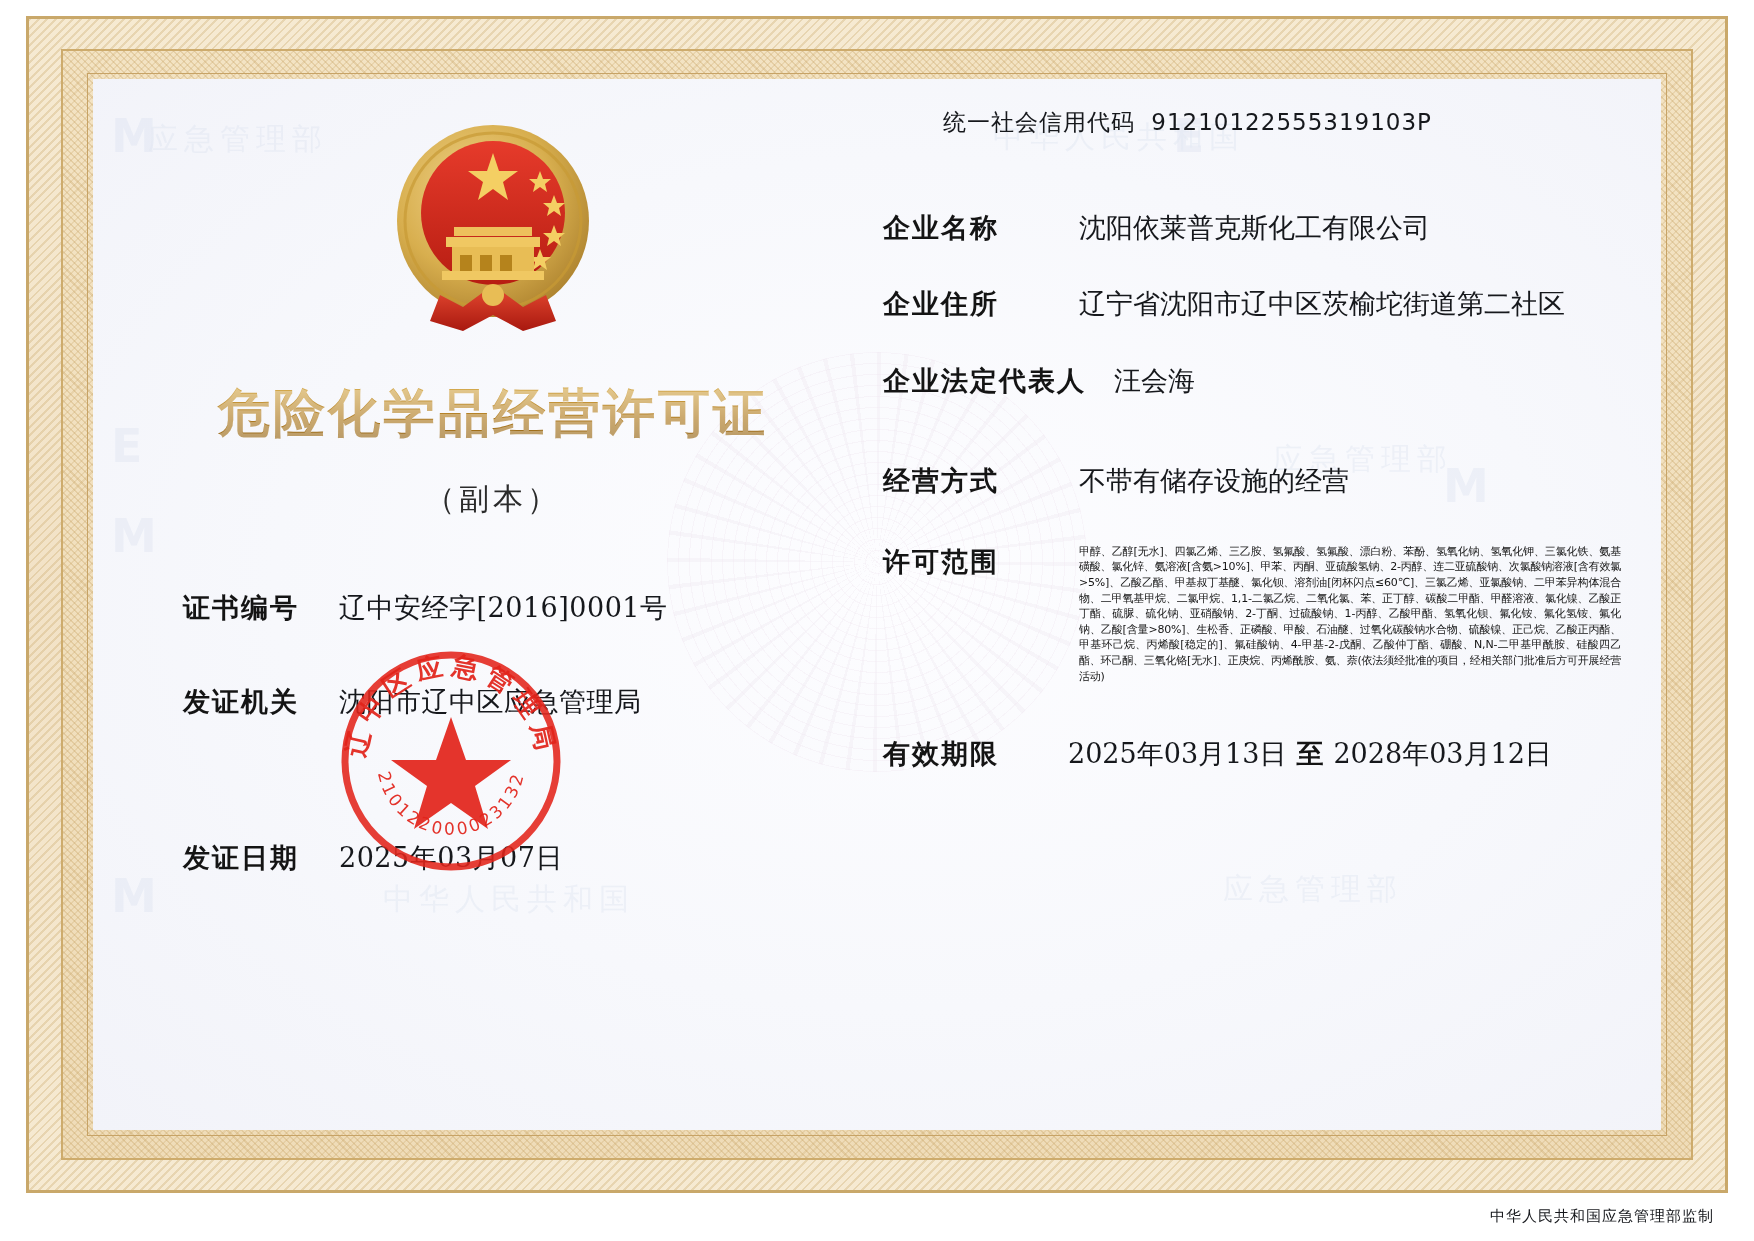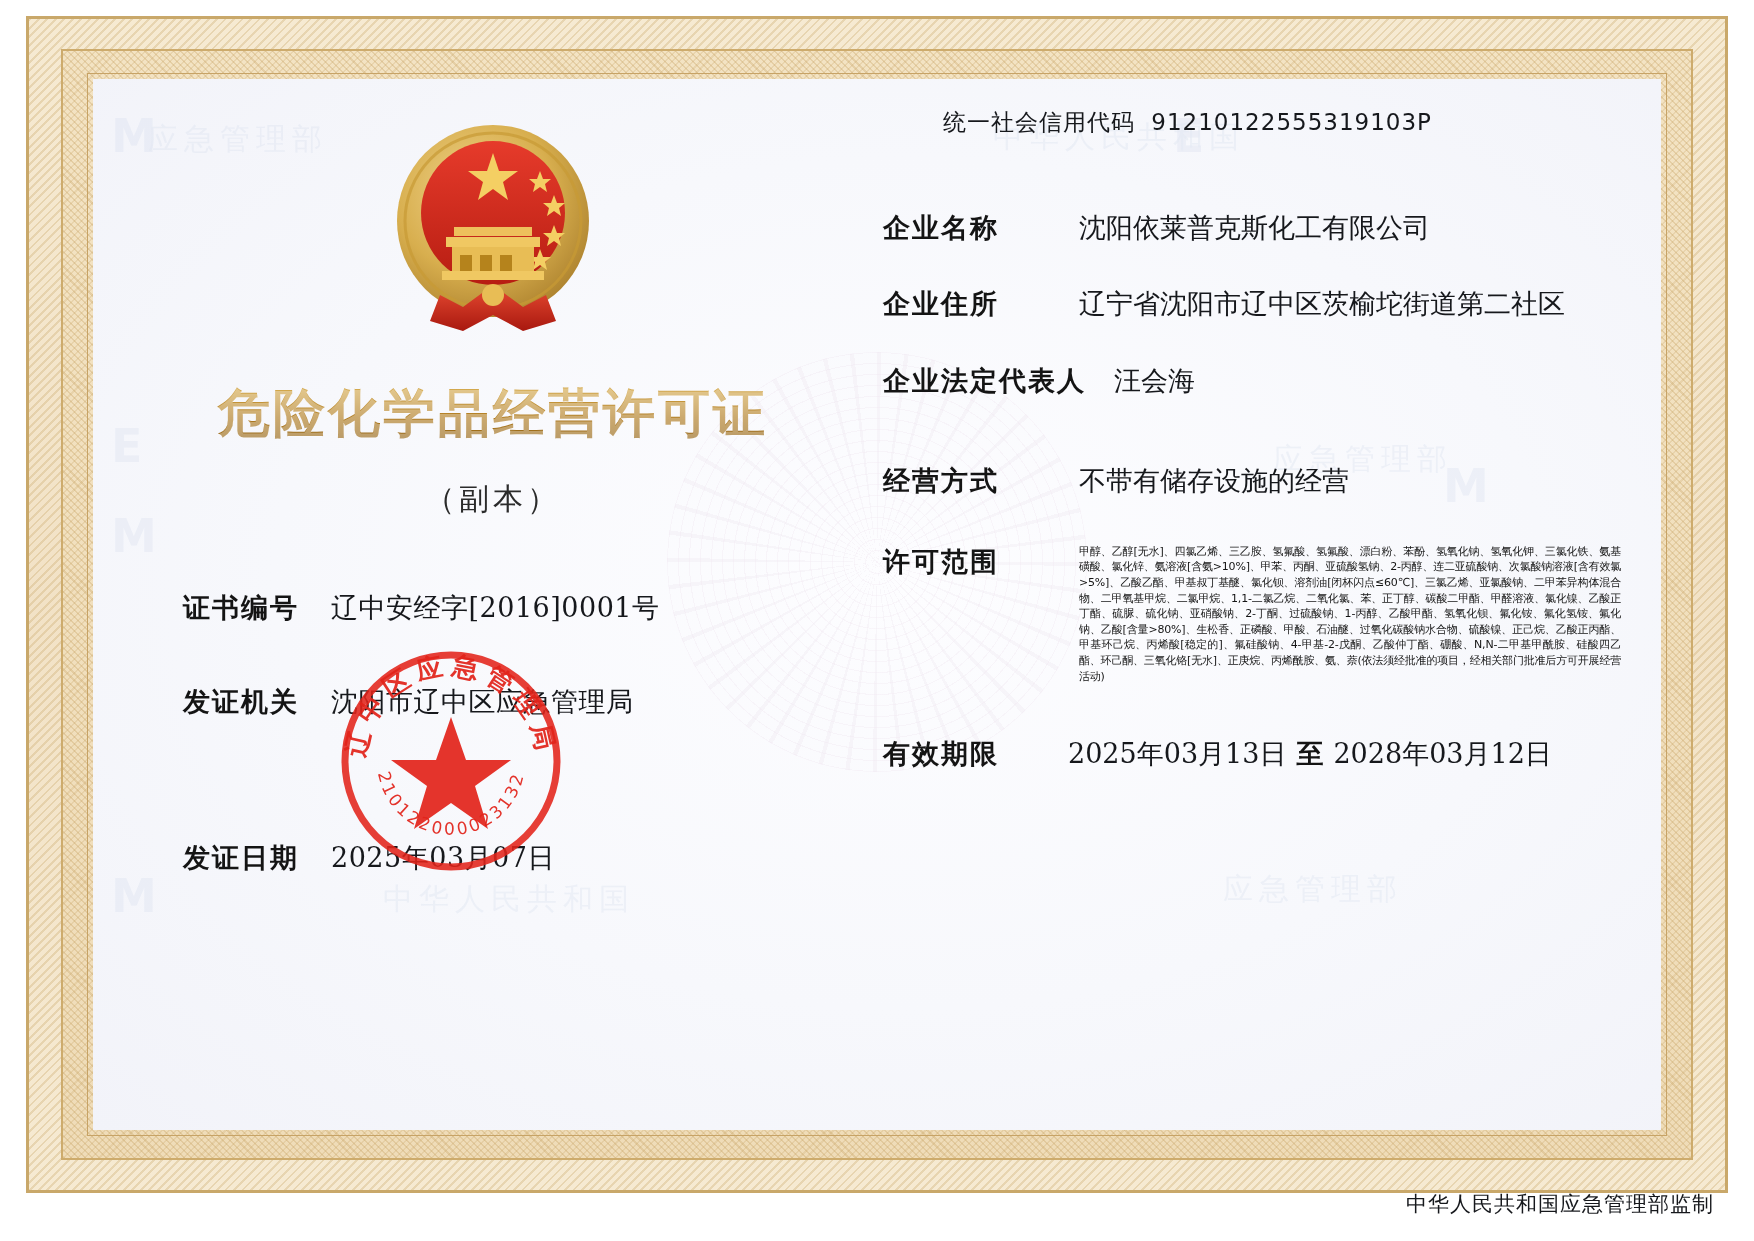--- a/index.html
+++ b/index.html
@@ -191,6 +191,7 @@
     color: #16181c;
     letter-spacing: 0.5px;
     font-family: "DejaVu Serif", "Liberation Serif", serif;
+    margin-left: 8px;
   }
 
   .date-row {

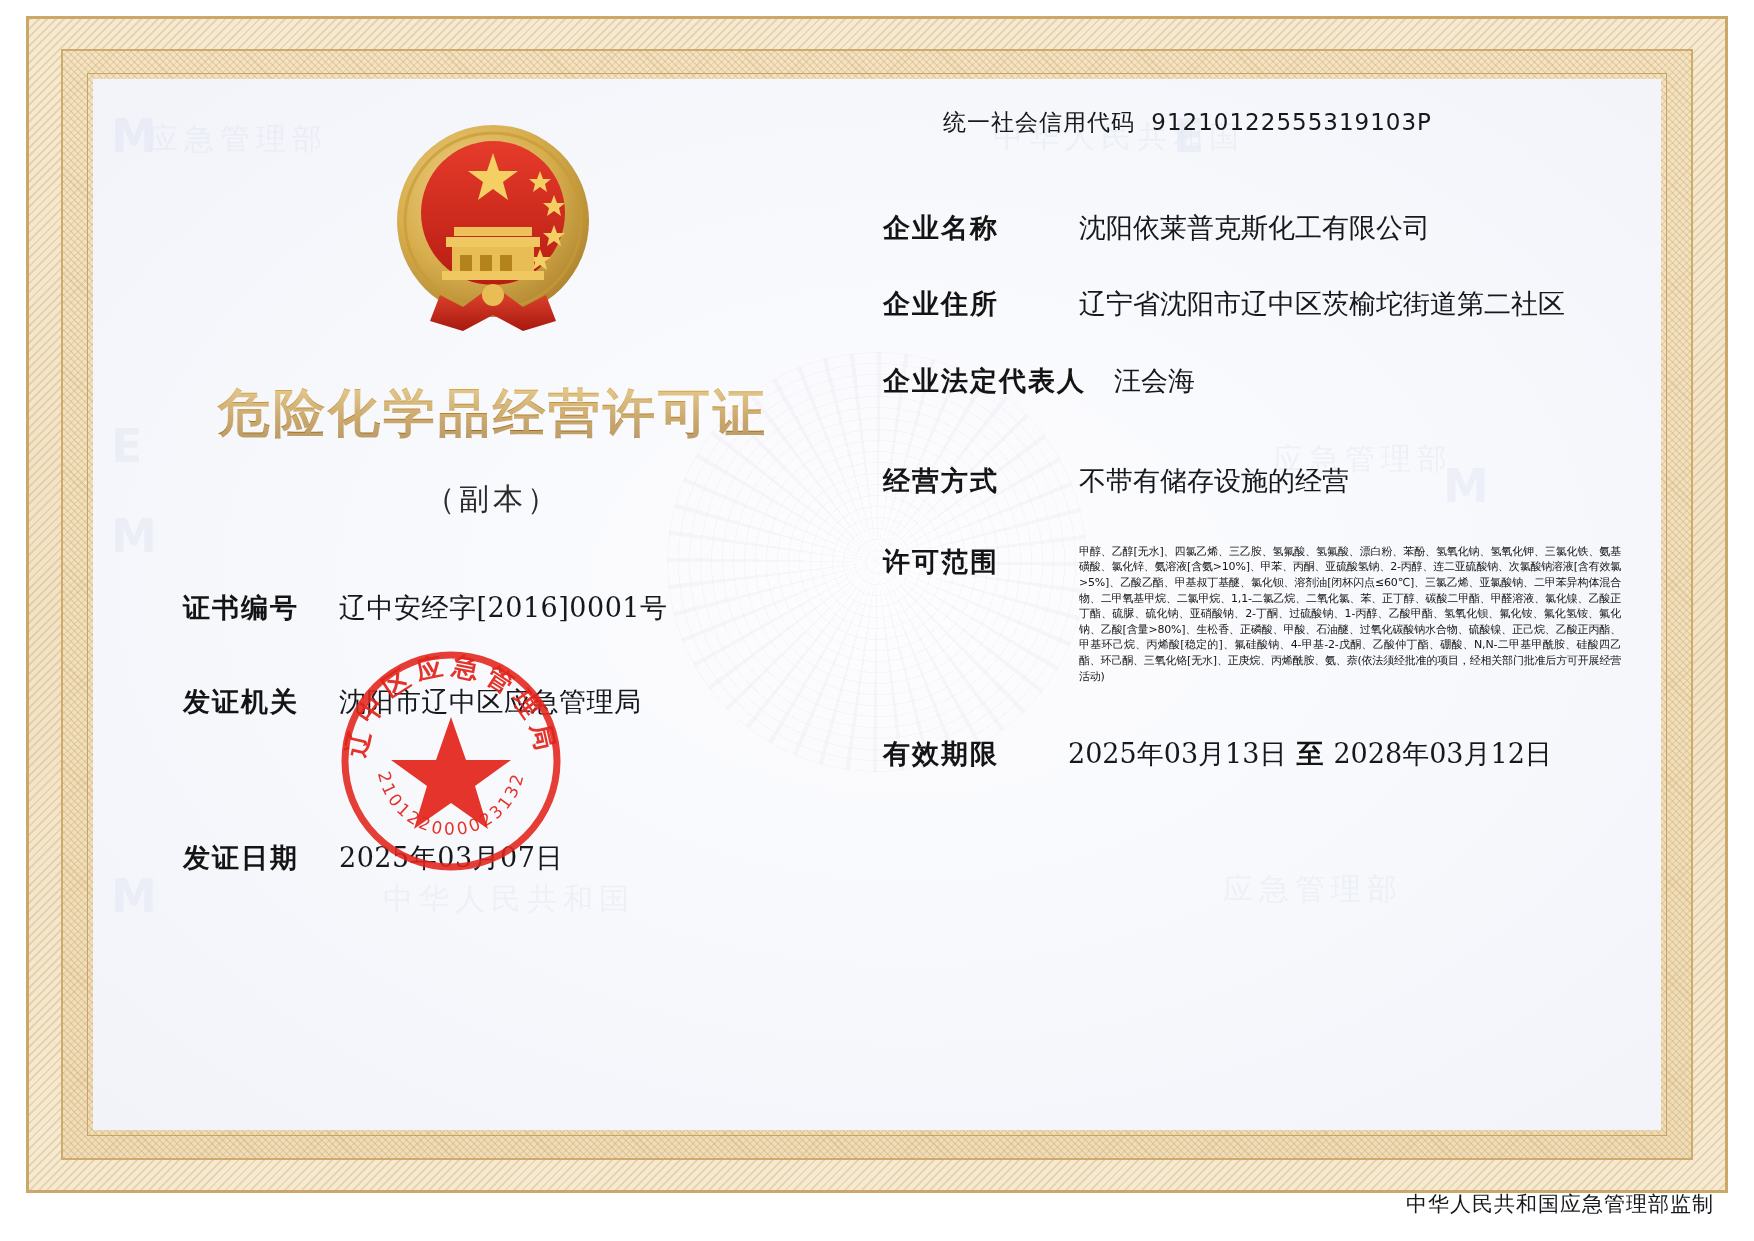--- a/index.html
+++ b/index.html
@@ -287,8 +287,8 @@
   .footer {
     position: absolute;
     right: 40px;
-    bottom: 23px;
-    font-size: 21px;
+    bottom: 15px;
+    font-size: 15px;
     color: #16181c;
     letter-spacing: 1px;
     font-family: "DejaVu Sans", "Liberation Sans", sans-serif;

